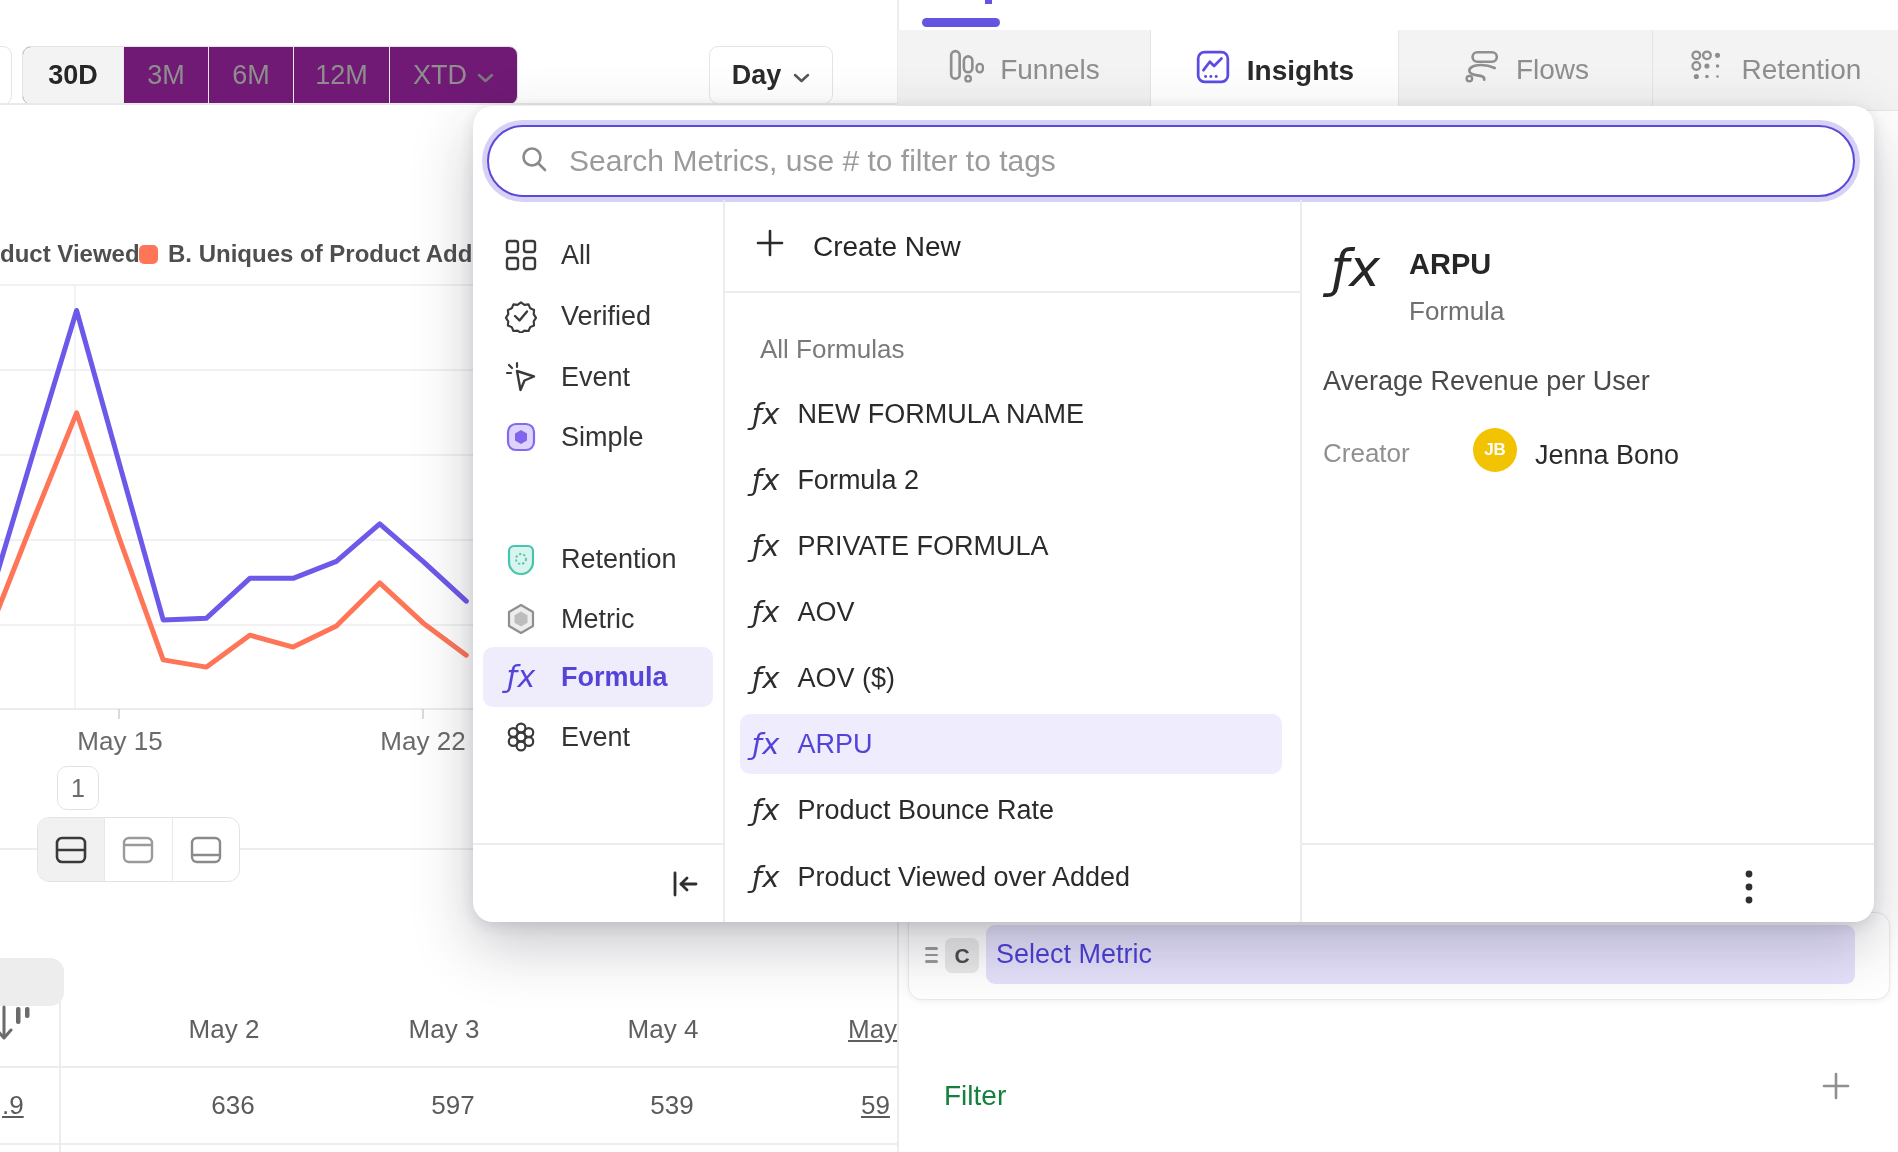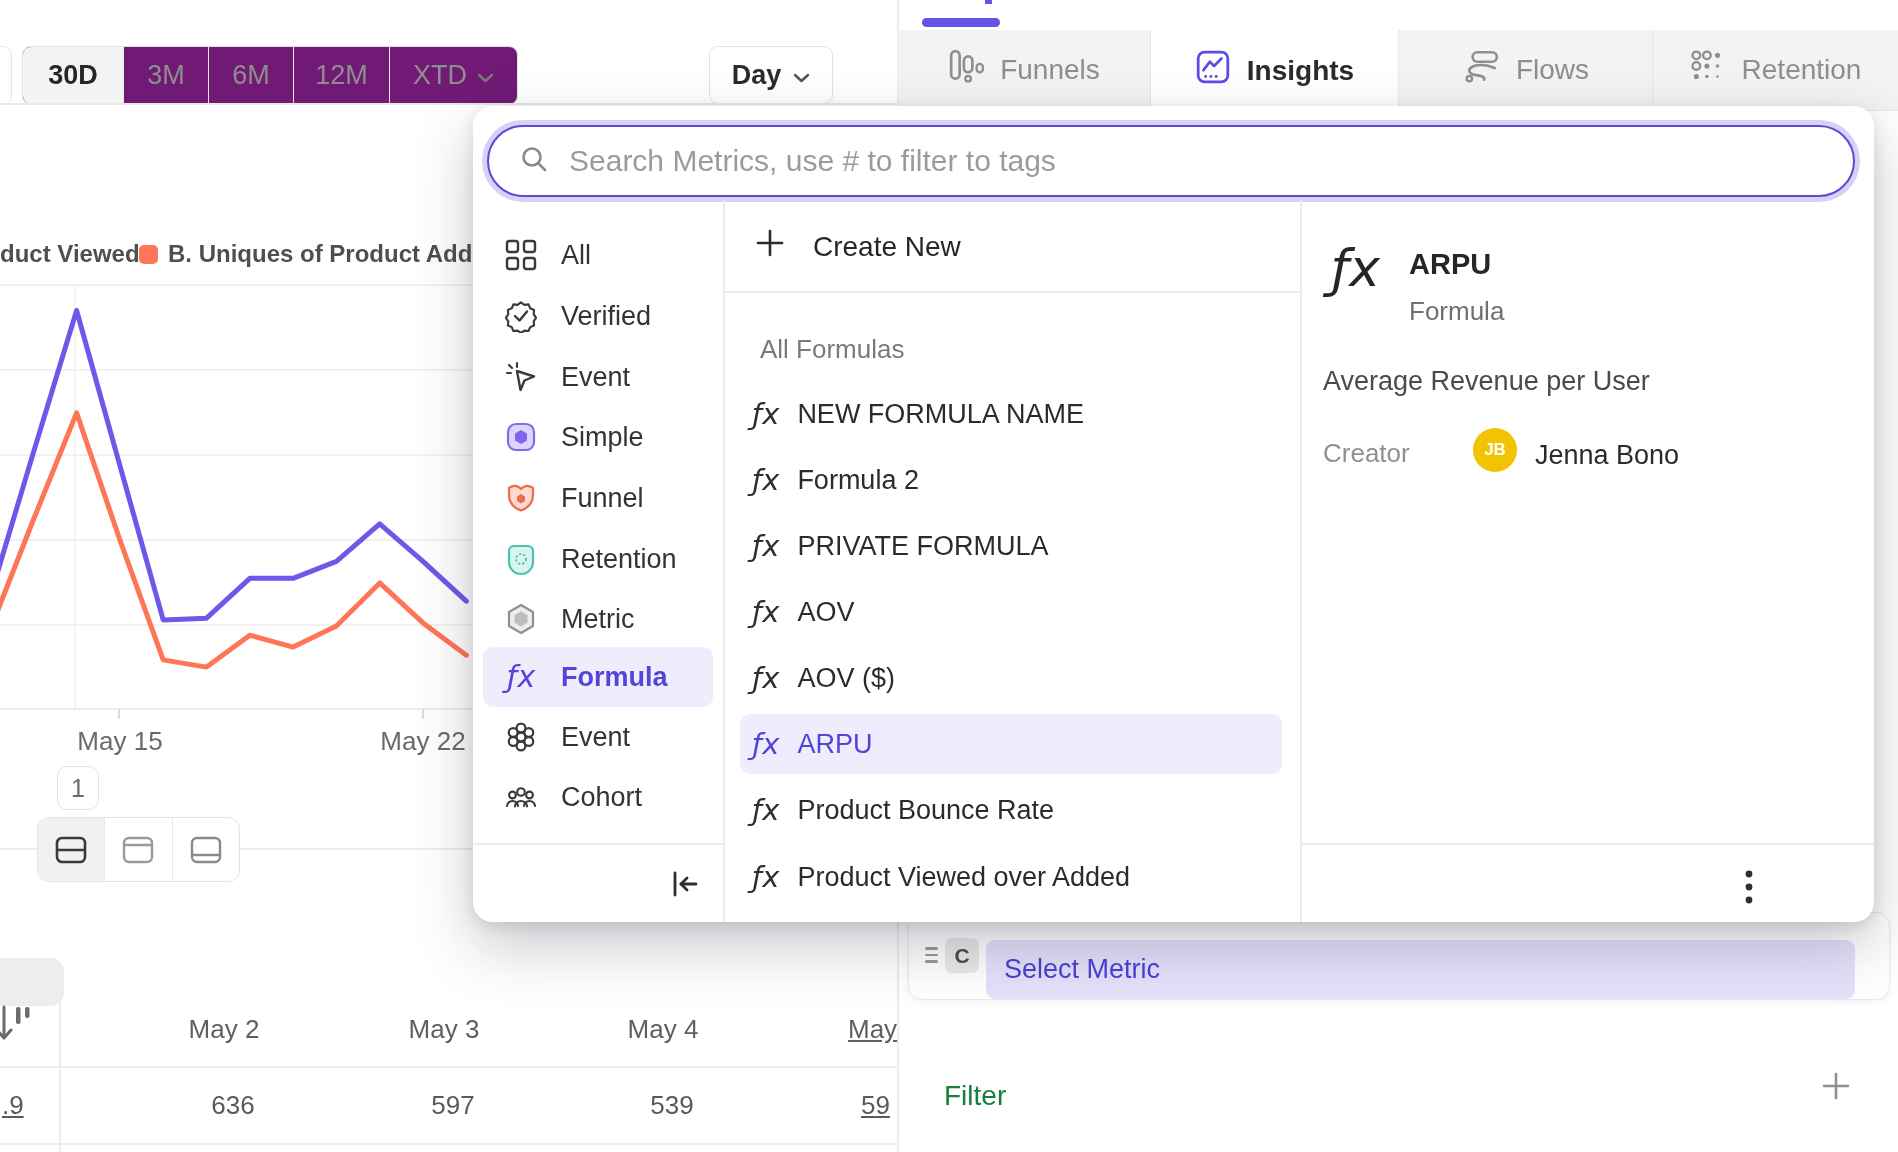--- a/index.html
+++ b/index.html
@@ -291,15 +291,6 @@
         </span>
       <span>Simple</span>
     </div>
-    <div class="abs side-item" style="top:362px">
-      <span class="ic">
-          <svg width="34" height="34" viewBox="0 0 34 34">
-            <path d="M5,7 C10,3.5 14,4.5 17,8 C20,4.5 24,3.5 29,7 L29,14 C29,22 24,27 17,29.5 C10,27 5,22 5,14 Z" fill="#FCDCD2" stroke="#EF6B4B" stroke-width="2.2" stroke-linejoin="round"></path>
-            <polygon points="17,13 21,15.4 21,20 17,22.4 13,20 13,15.4" fill="#EF6B4B"></polygon>
-          </svg>
-        </span>
-      <span>Funnel</span>
-    </div>
     <div class="abs side-item" style="top:423px">
       <span class="ic">
           <svg width="34" height="34" viewBox="0 0 34 34">

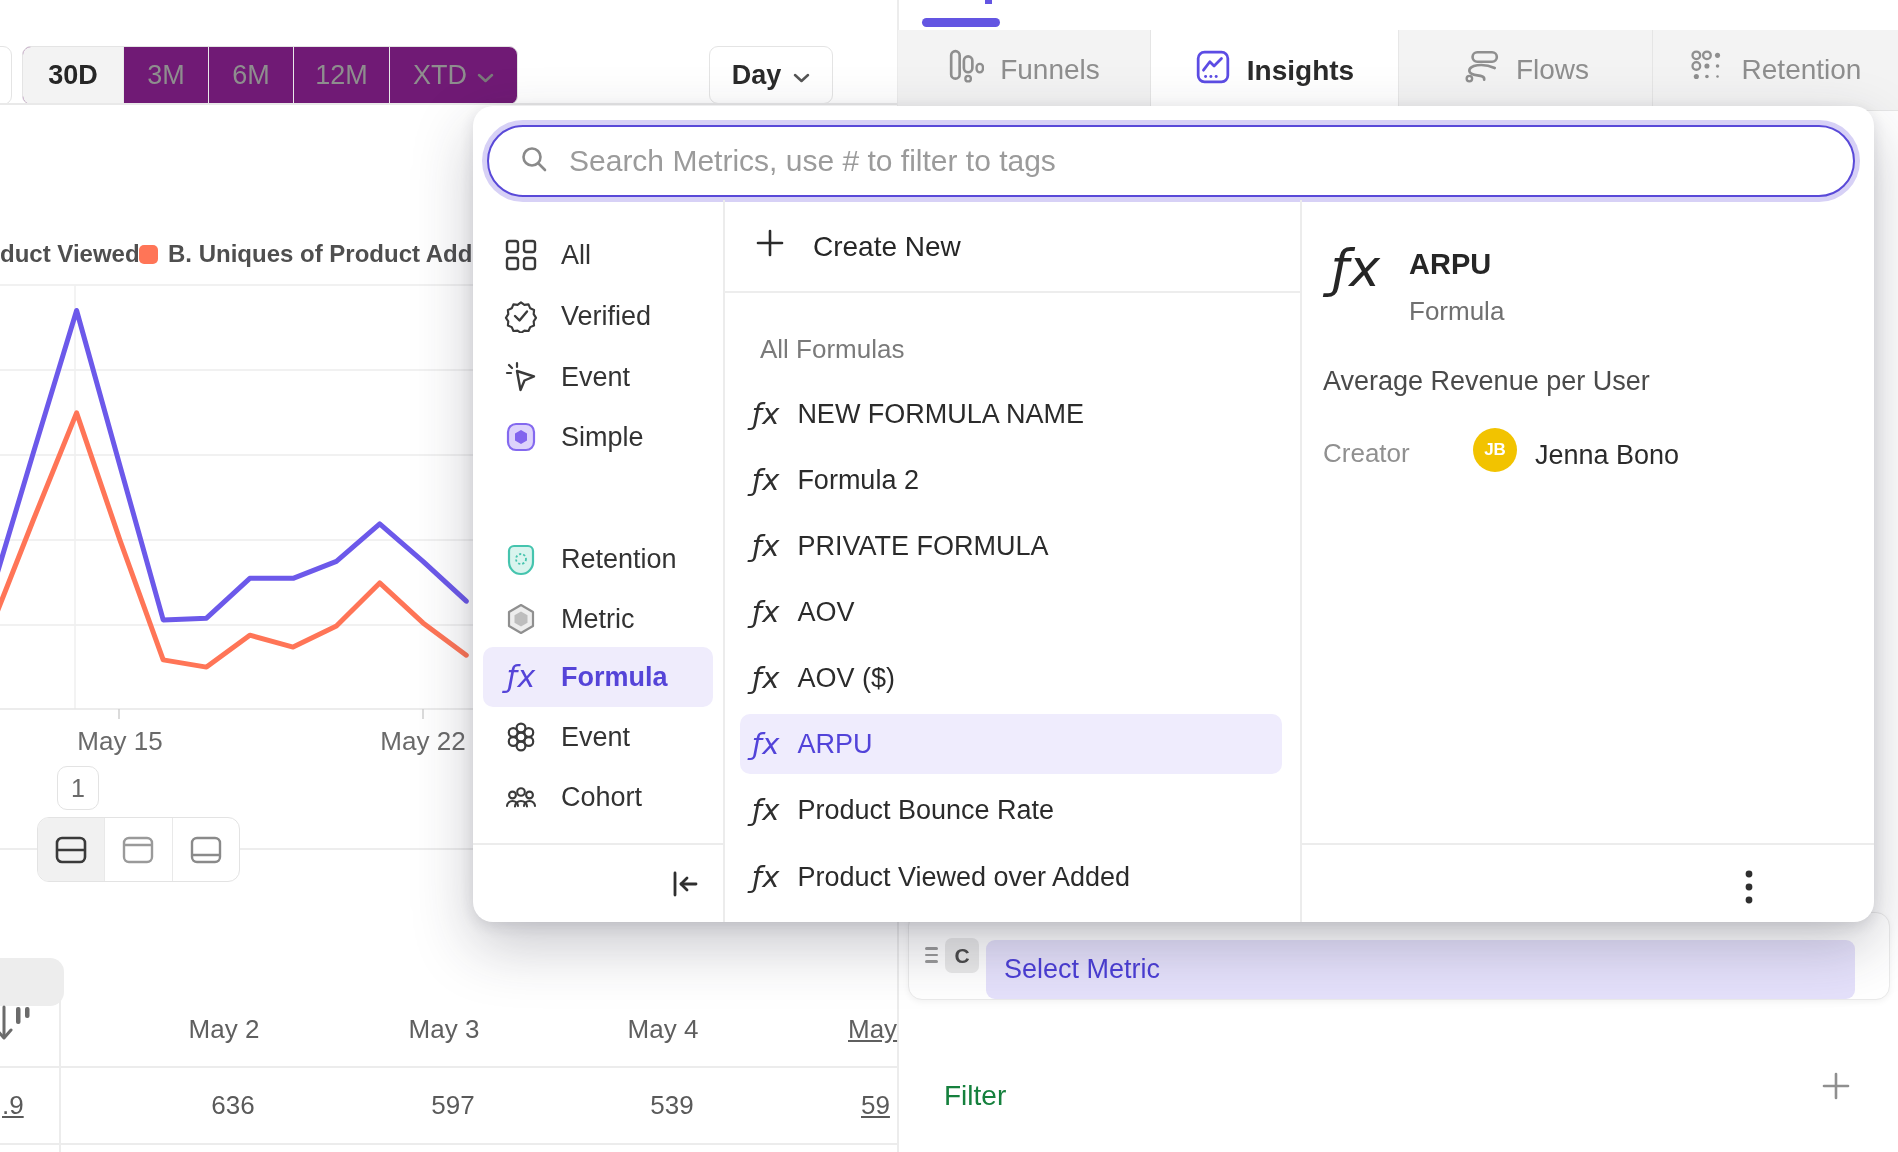--- a/index.html
+++ b/index.html
@@ -329,19 +329,6 @@
         </span>
       <span>Event</span>
     </div>
-    <div class="abs side-item" style="top:661px">
-      <span class="ic">
-          <svg width="34" height="34" viewBox="0 0 34 34">
-            <circle cx="8.5" cy="15" r="3.4" fill="none" stroke="#3a3a3a" stroke-width="2.1"></circle>
-            <circle cx="17" cy="12" r="3.8" fill="none" stroke="#3a3a3a" stroke-width="2.1"></circle>
-            <circle cx="25.5" cy="15" r="3.4" fill="none" stroke="#3a3a3a" stroke-width="2.1"></circle>
-            <path d="M3,26 a5.5,5 0 0 1 11,0" fill="none" stroke="#3a3a3a" stroke-width="2.1" stroke-linecap="round"></path>
-            <path d="M11,26.5 a6,5.5 0 0 1 12,0" fill="none" stroke="#3a3a3a" stroke-width="2.1" stroke-linecap="round"></path>
-            <path d="M20,26 a5.5,5 0 0 1 11,0" fill="none" stroke="#3a3a3a" stroke-width="2.1" stroke-linecap="round"></path>
-          </svg>
-        </span>
-      <span>Cohort</span>
-    </div>
     <div class="abs side-div"></div>
     <span class="abs collapse">
       <svg width="32" height="32" viewBox="0 0 32 32">

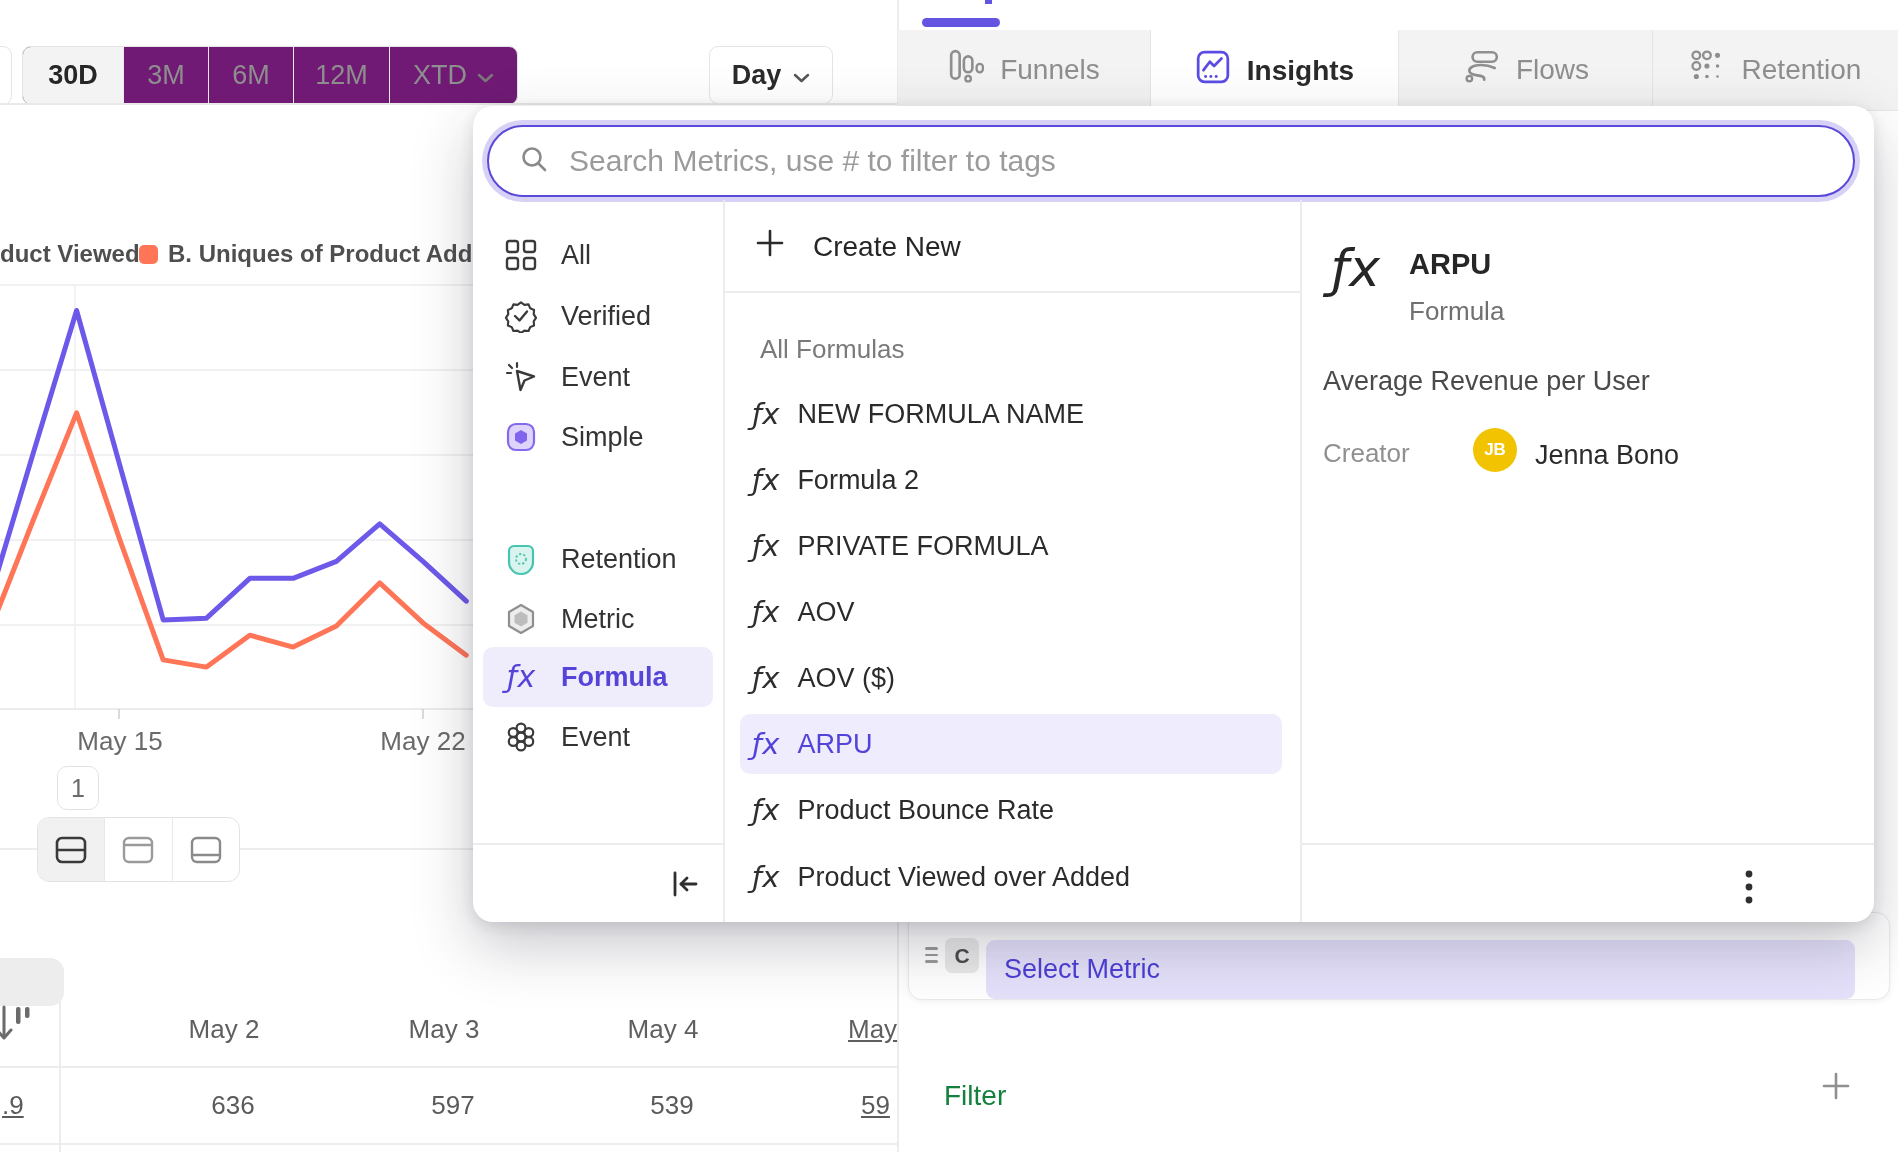--- a/index.html
+++ b/index.html
@@ -52,7 +52,7 @@
   .drag-handle{left:925px;top:947px;z-index:6;display:flex;flex-direction:column;gap:4px;}
   .drag-handle span{display:block;width:13px;height:2.5px;background:#9a9a9a;border-radius:2px;}
   .c-badge{left:945px;top:938px;width:34px;height:35px;background:#e9e9e9;border-radius:7px;display:flex;align-items:center;justify-content:center;font-size:21px;font-weight:700;color:#4a4a4a;z-index:6;}
-  .metric-field{left:986px;top:925px;width:869px;height:59px;background:#E5E1FB;border-radius:9px;display:flex;align-items:center;padding-left:18px;box-sizing:border-box;font-size:27px;font-weight:500;color:#4B3ED6;z-index:6;margin-top:15px;}
+  .metric-field{left:986px;top:925px;width:869px;height:59px;background:#E5E1FB;border-radius:9px;display:flex;align-items:center;padding-left:10px;box-sizing:border-box;font-size:27px;font-weight:500;color:#4B3ED6;z-index:6;}
   .filter-label{left:944px;top:1072px;font-size:28px;font-weight:500;color:#15803d;margin-top:8px;}
   .filter-plus{left:1820px;top:1070px;}
 

